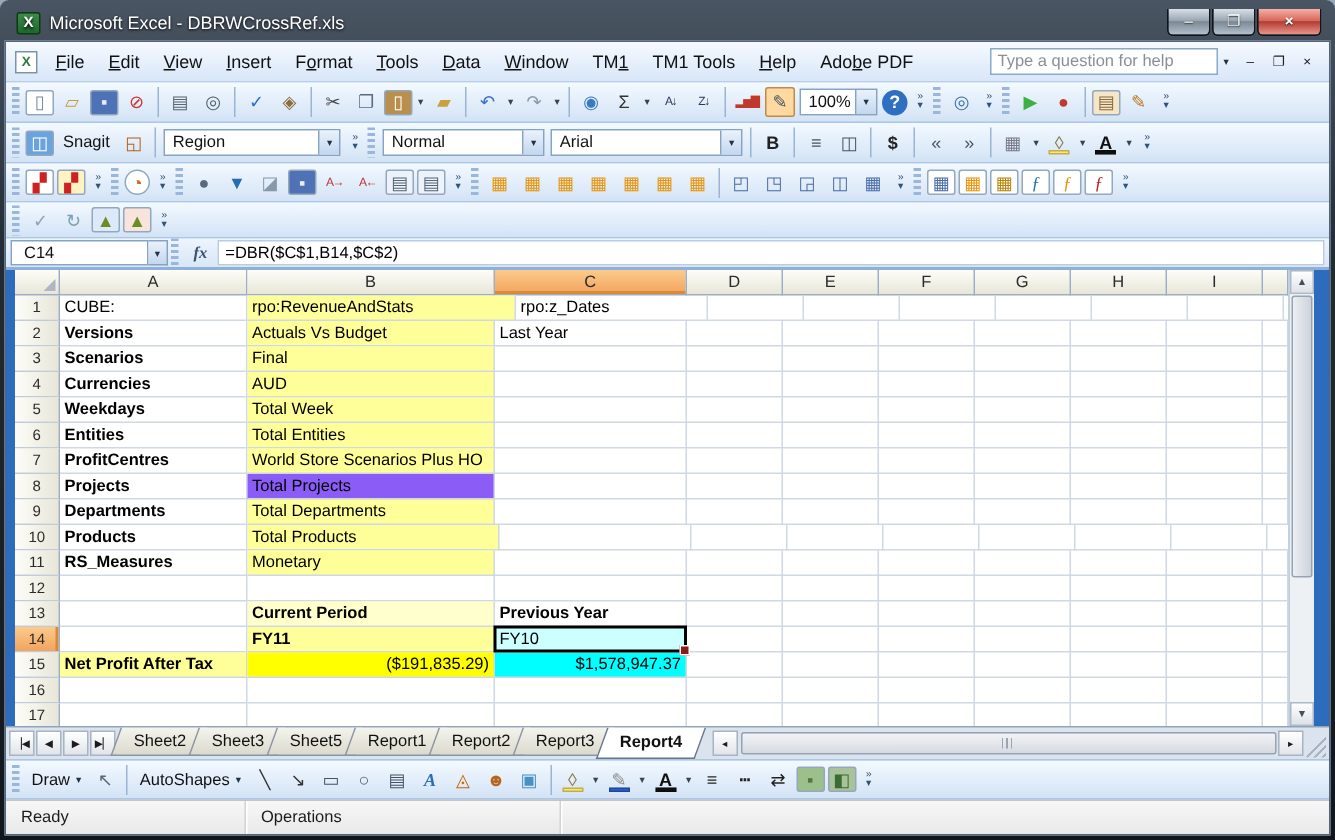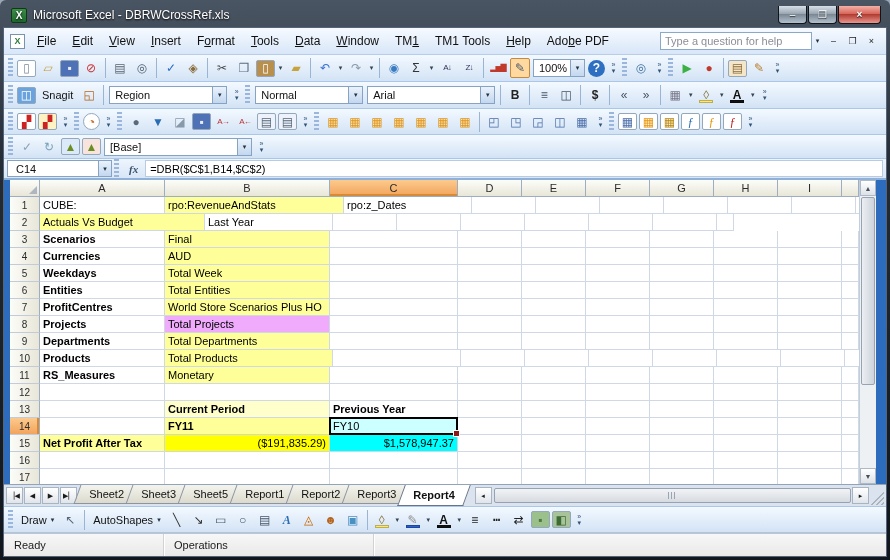--- a/index.html
+++ b/index.html
@@ -476,10 +476,6 @@
         <div class="ic fr" style="background: rgb(248, 228, 220);">
           <span class="g" style="color: rgb(107, 142, 35);">▲</span>
         </div>
-        <div class="combo" style="width: 148px;">
-          <span class="cv">[Base]</span>
-          <span class="ca">▾</span>
-        </div>
         <div class="tovf">
           <span>»</span>
           <span>▾</span>

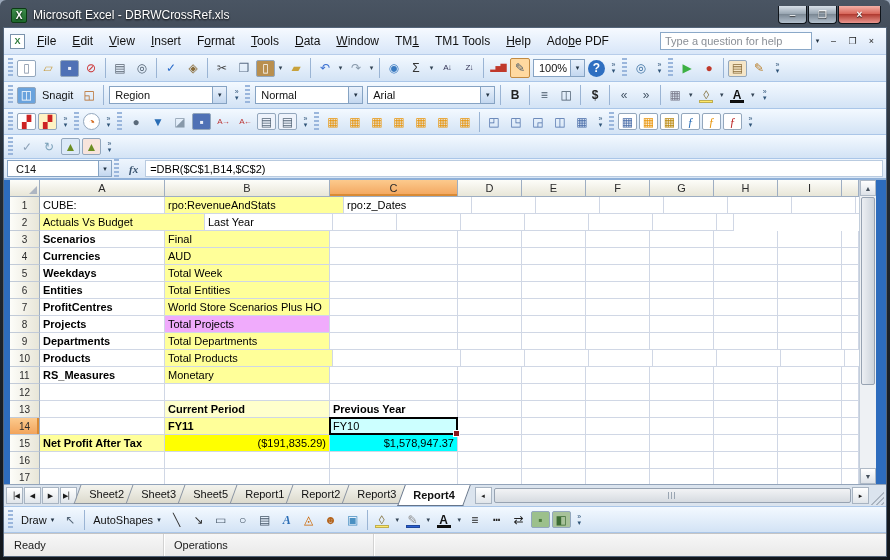--- a/index.html
+++ b/index.html
@@ -522,6 +522,7 @@
             </div>
             <div class="grow">
               <div class="rh">2</div>
+              <div class="gc b" style="width: 125px;">Versions</div>
               <div class="gc" style="width: 165px; background: rgb(255, 255, 153);">Actuals Vs Budget</div>
               <div class="gc" style="width: 128px;">Last Year</div>
               <div class="gc" style="width: 64px;"></div>

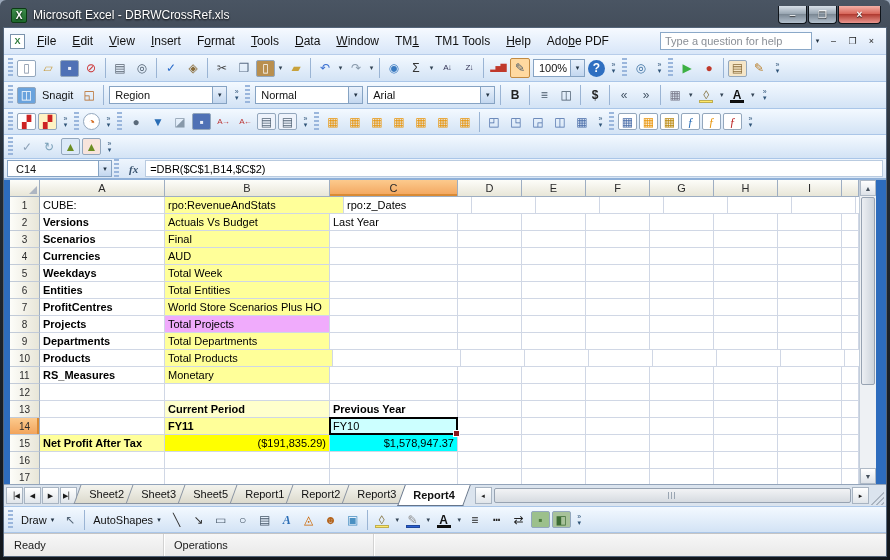--- a/index.html
+++ b/index.html
@@ -601,7 +601,7 @@
             <div class="grow">
               <div class="rh">8</div>
               <div class="gc b" style="width: 125px;">Projects</div>
-              <div class="gc" style="width: 165px; background: #f0abfc;">Total Projects</div>
+              <div class="gc" style="width: 165px; background: #8b5cf6;">Total Projects</div>
               <div class="gc" style="width: 128px;"></div>
               <div class="gc" style="width: 64px;"></div>
               <div class="gc" style="width: 64px;"></div>

